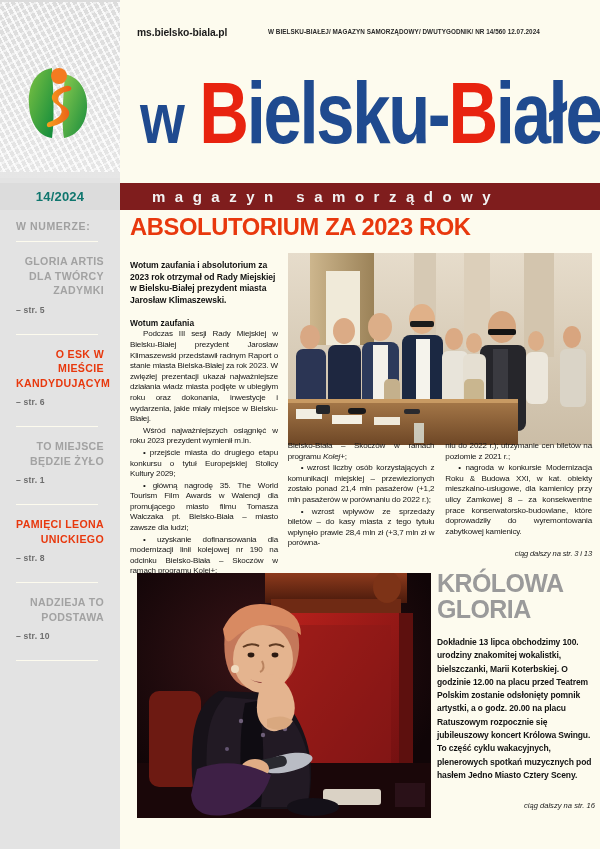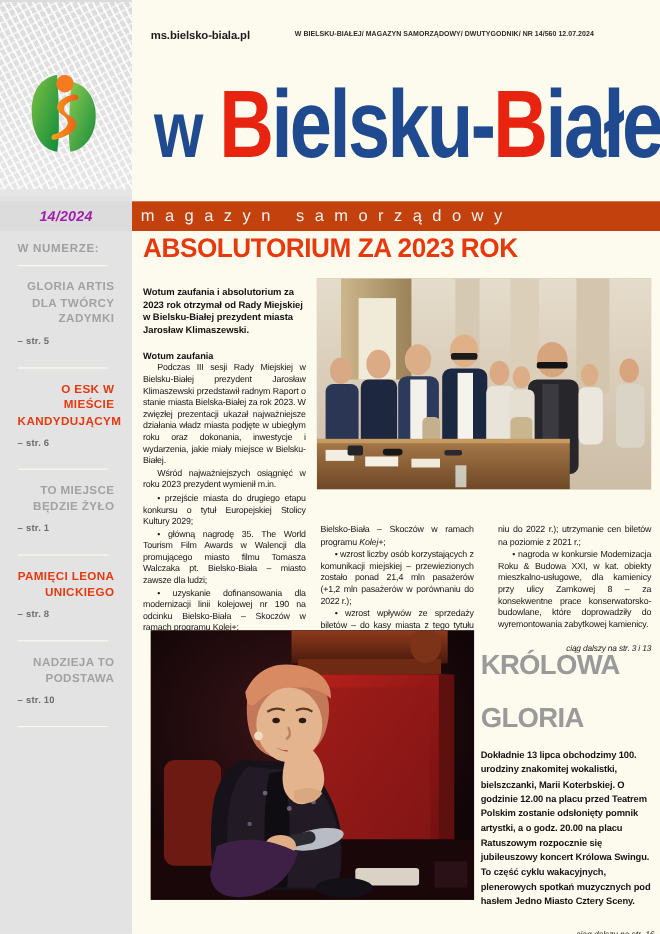--- a/index.html
+++ b/index.html
@@ -32,9 +32,9 @@
 
   .issue-band {
     position: absolute; left: 0; top: 183px; width: 120px; height: 27px;
-    background: #dcdcdc; color: #a21caf;
+    background: #dcdcdc; color: #0f766e;
     font-weight: bold; font-size: 13px; letter-spacing: .2px;
-    display: flex; align-items: center; justify-content: center; font-style: italic;
+    display: flex; align-items: center; justify-content: center;
   }
   .rail-body { position: absolute; left: 0; top: 210px; width: 114px; }
   .rail-head {

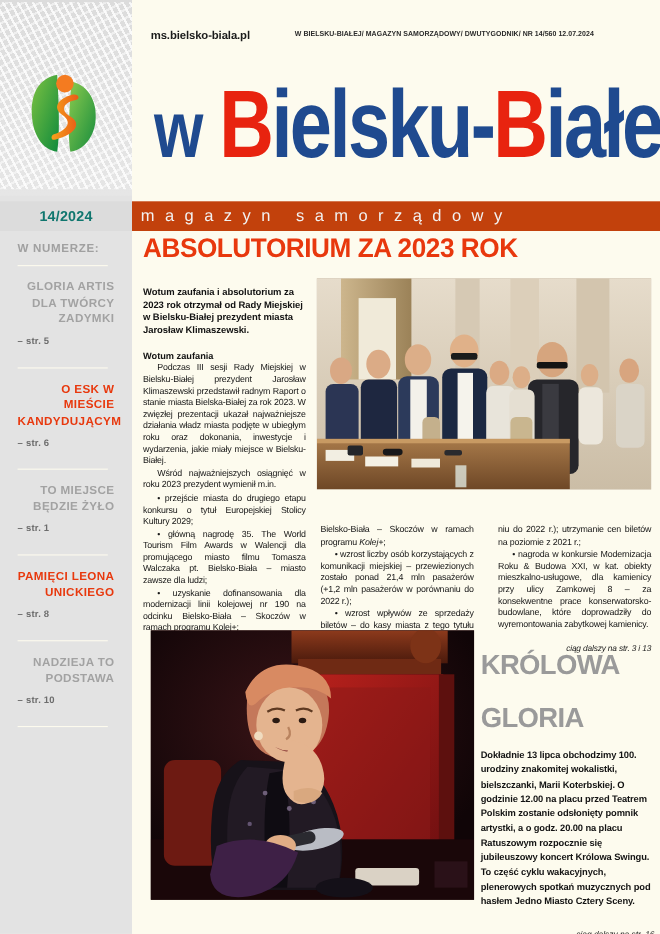--- a/index.html
+++ b/index.html
@@ -80,9 +80,9 @@
 
   .tag-band {
     position: absolute; left: 120px; top: 183px; width: 480px; height: 27px;
-    background: #c2410c; color: #f2f2f2;
-    display: flex; align-items: center; padding-left: 8px;
-    font-size: 15px; font-weight: normal; letter-spacing: 9.5px;
+    background: #7f1d1d; color: #f2f2f2;
+    display: flex; align-items: center; padding-left: 32px;
+    font-size: 15px; font-weight: bold; letter-spacing: 9.5px;
   }
 
   

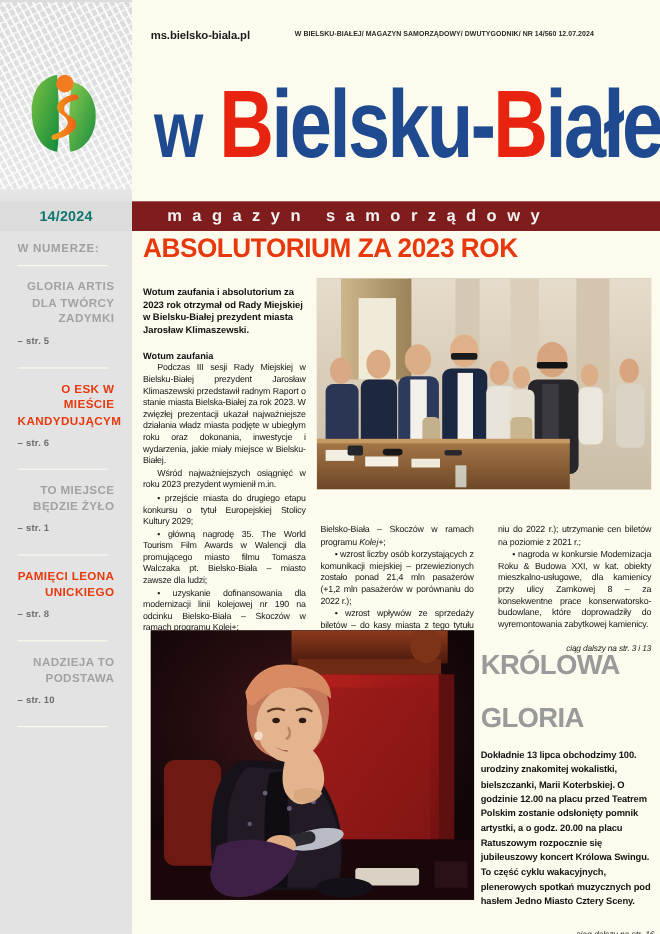--- a/index.html
+++ b/index.html
@@ -118,8 +118,8 @@
     background: #2a0c0c; overflow: hidden;
   }
   .cols3 {
-    position: absolute; left: 130px; top: 476px; width: 462px;
-    display: flex; gap: 22px;
+    position: absolute; left: 130px; top: 440px; width: 462px;
+    display: flex; gap: 11px;
   }
   .cols3 .c { width: 148px; }
   .jump {

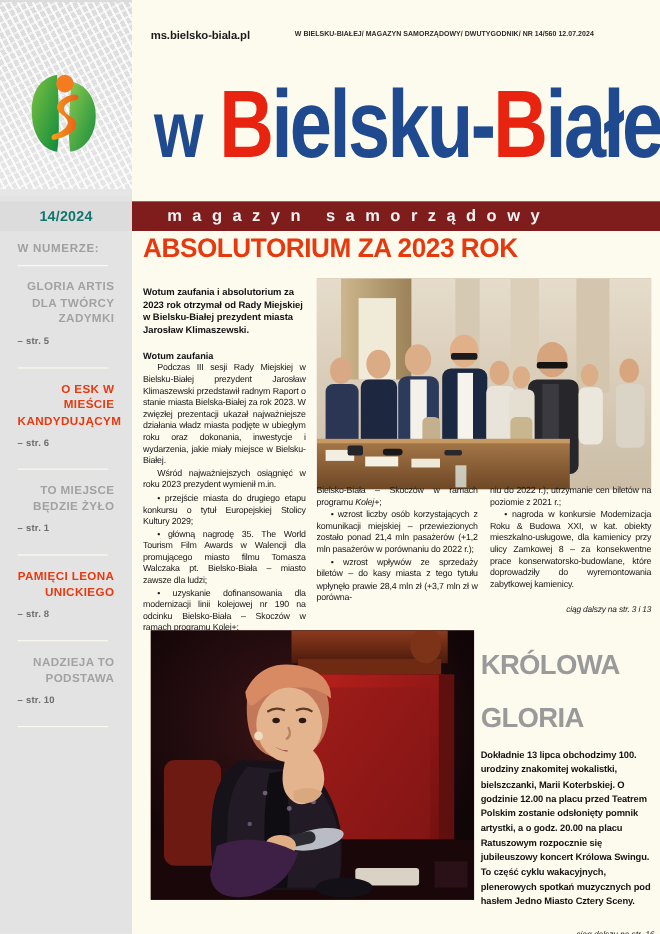--- a/index.html
+++ b/index.html
@@ -134,7 +134,6 @@
   .krol-title {
     color: #9a9a9a; font-weight: bold; font-size: 25px; line-height: 26px;
     letter-spacing: -.6px;
-    margin-top: 22px;
   }
   .krol-body {
     margin-top: 14px; font-size: 8.5px; line-height: 13.3px;

